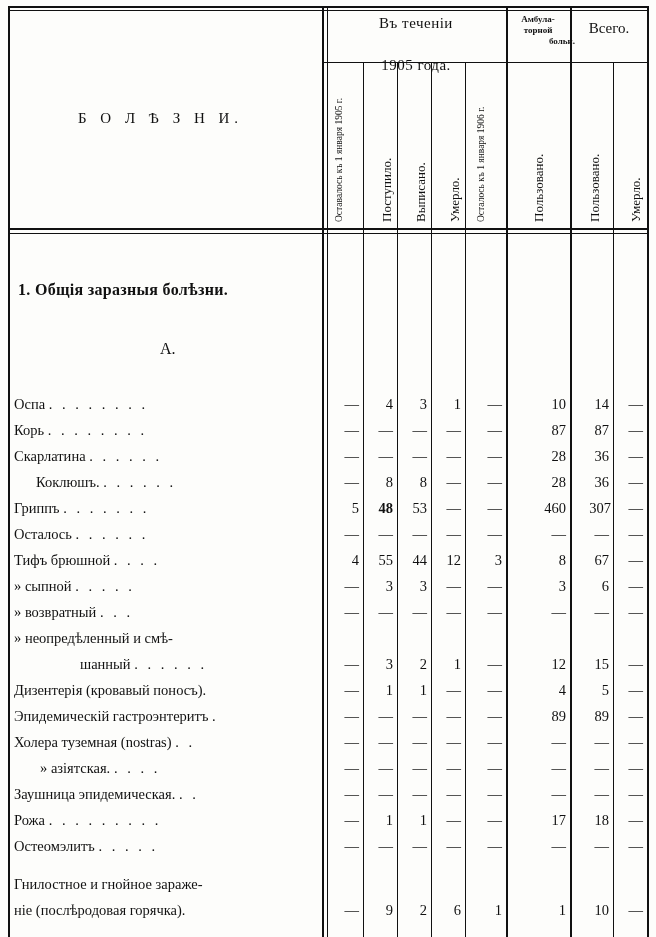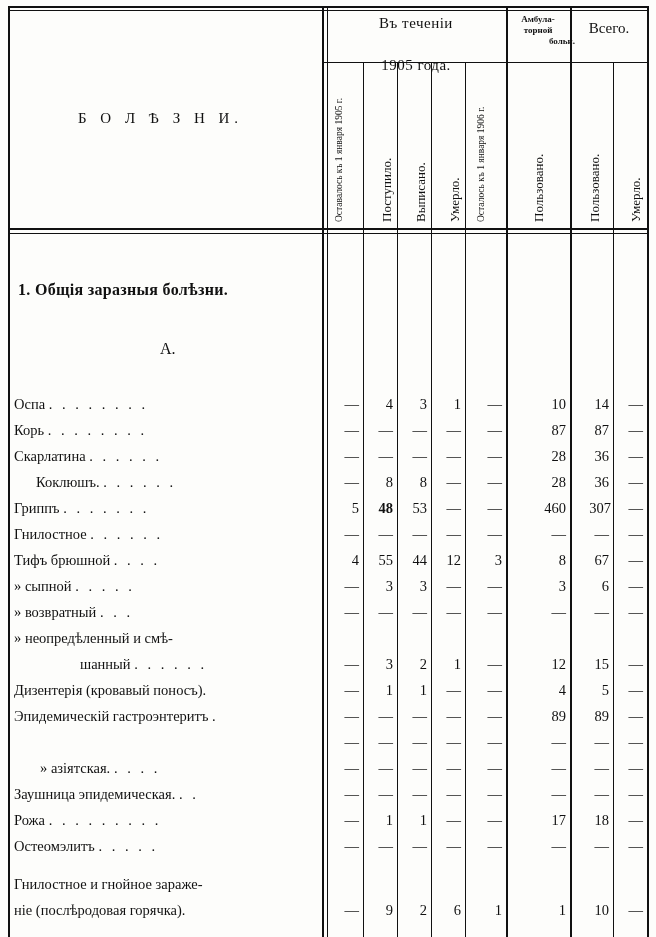--- a/index.html
+++ b/index.html
@@ -191,7 +191,7 @@
   <div class="cell" style="left:571px; top:500px; width:40px;">307</div>
   <div class="cell" style="left:617px; top:500px; width:26px;">—</div>
 
-  <div class="row-label" style="left:14px; top:526px;"><span>Гнилостное</span> <span class="dots">.  .  .  .  .  .</span></div>
+  <div class="row-label" style="left:14px; top:526px;"><span>Осталось</span> <span class="dots">.  .  .  .  .  .</span></div>
   <div class="cell" style="left:331px; top:526px; width:28px;">—</div>
   <div class="cell" style="left:367px; top:526px; width:26px;">—</div>
   <div class="cell" style="left:401px; top:526px; width:26px;">—</div>

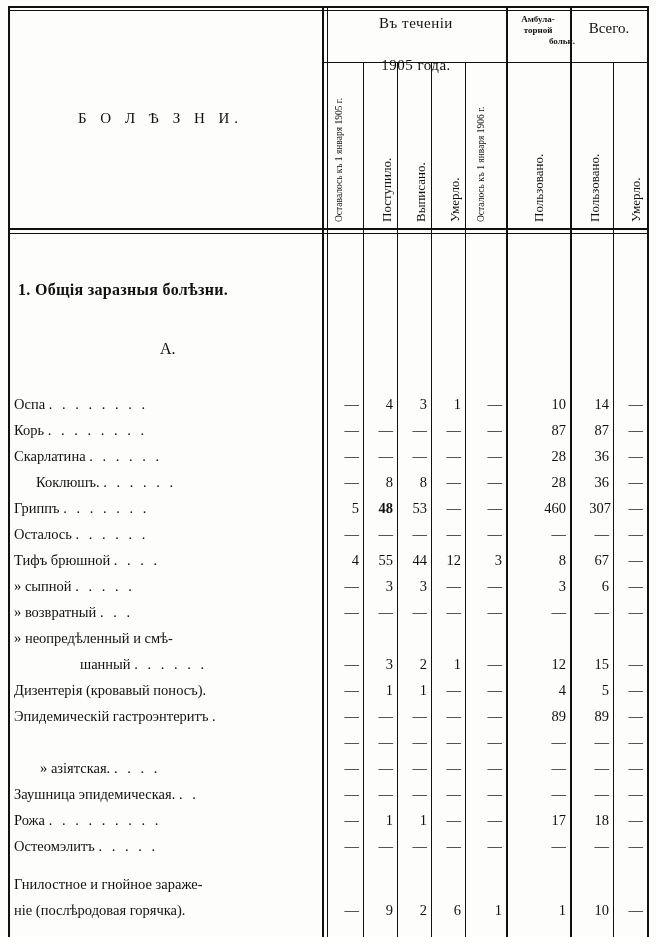--- a/index.html
+++ b/index.html
@@ -263,6 +263,7 @@
   <div class="cell" style="left:574px; top:708px; width:35px;">89</div>
   <div class="cell" style="left:617px; top:708px; width:26px;">—</div>
 
+  <div class="row-label" style="left:14px; top:734px;"><span>Холера туземная (nostras)</span> <span class="dots">.  .</span></div>
   <div class="cell" style="left:331px; top:734px; width:28px;">—</div>
   <div class="cell" style="left:367px; top:734px; width:26px;">—</div>
   <div class="cell" style="left:401px; top:734px; width:26px;">—</div>

